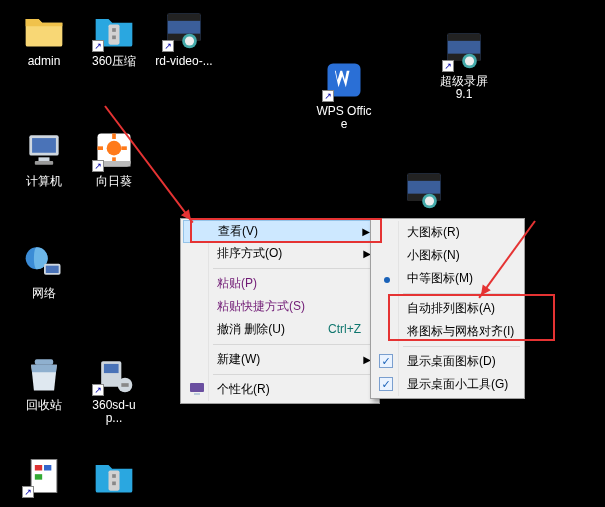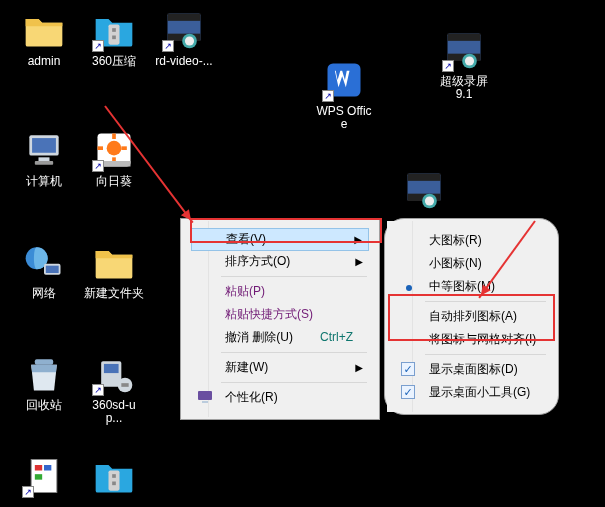--- a/index.html
+++ b/index.html
@@ -50,7 +50,7 @@
     box-shadow:3px 3px 5px rgba(0,0,0,.4);
     color:#000;
     font-size:12px;
-    padding:10px;
+    padding:2px;
   }
   .menu .iconcol {
     position:absolute; left:2px; top:2px; bottom:2px;

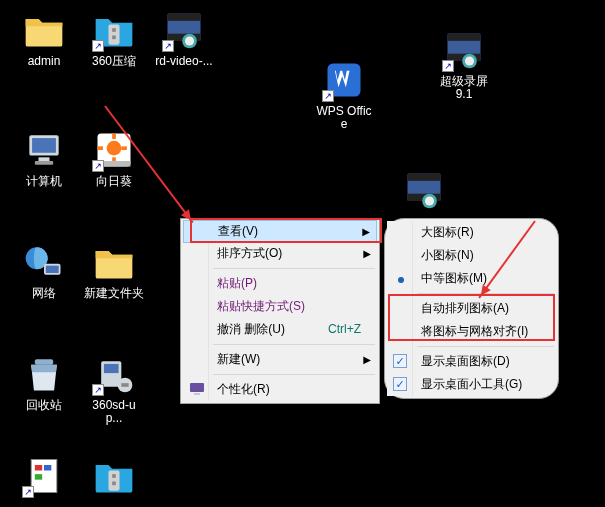--- a/index.html
+++ b/index.html
@@ -311,7 +311,7 @@
         </svg></span></div>
   </div>
 
-<div class="menu" id="menu2" style="left:384px; top:218px; width:175px;border-radius:20px;">
+<div class="menu" id="menu2" style="left:370px; top:218px; width:155px;">
   <div class="iconcol"></div>
 <div class="menu-item"><span>大图标(R)</span></div>
     <div class="menu-item"><span>小图标(N)</span></div>

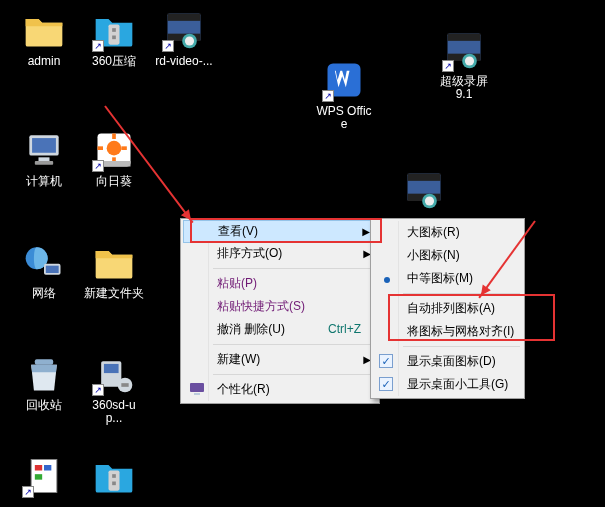--- a/index.html
+++ b/index.html
@@ -238,15 +238,6 @@
       </div>
       <div class="lbl">网络</div>
     </div>
-    <div class="icon" style="left: 84px; top: 240px;">
-      <div class="pic">
-        <svg viewBox="0 0 48 48">
-          <path fill="#f8d775" d="M4 12h14l4 4h22v24a2 2 0 0 1-2 2H6a2 2 0 0 1-2-2z"></path>
-          <path fill="#f0c24b" d="M4 12h14l4 4h22v4H4z"></path>
-        </svg>
-      </div>
-      <div class="lbl">新建文件夹</div>
-    </div>
     <div class="icon" style="left: 14px; top: 352px;">
       <div class="pic">
         <svg viewBox="0 0 48 48">

